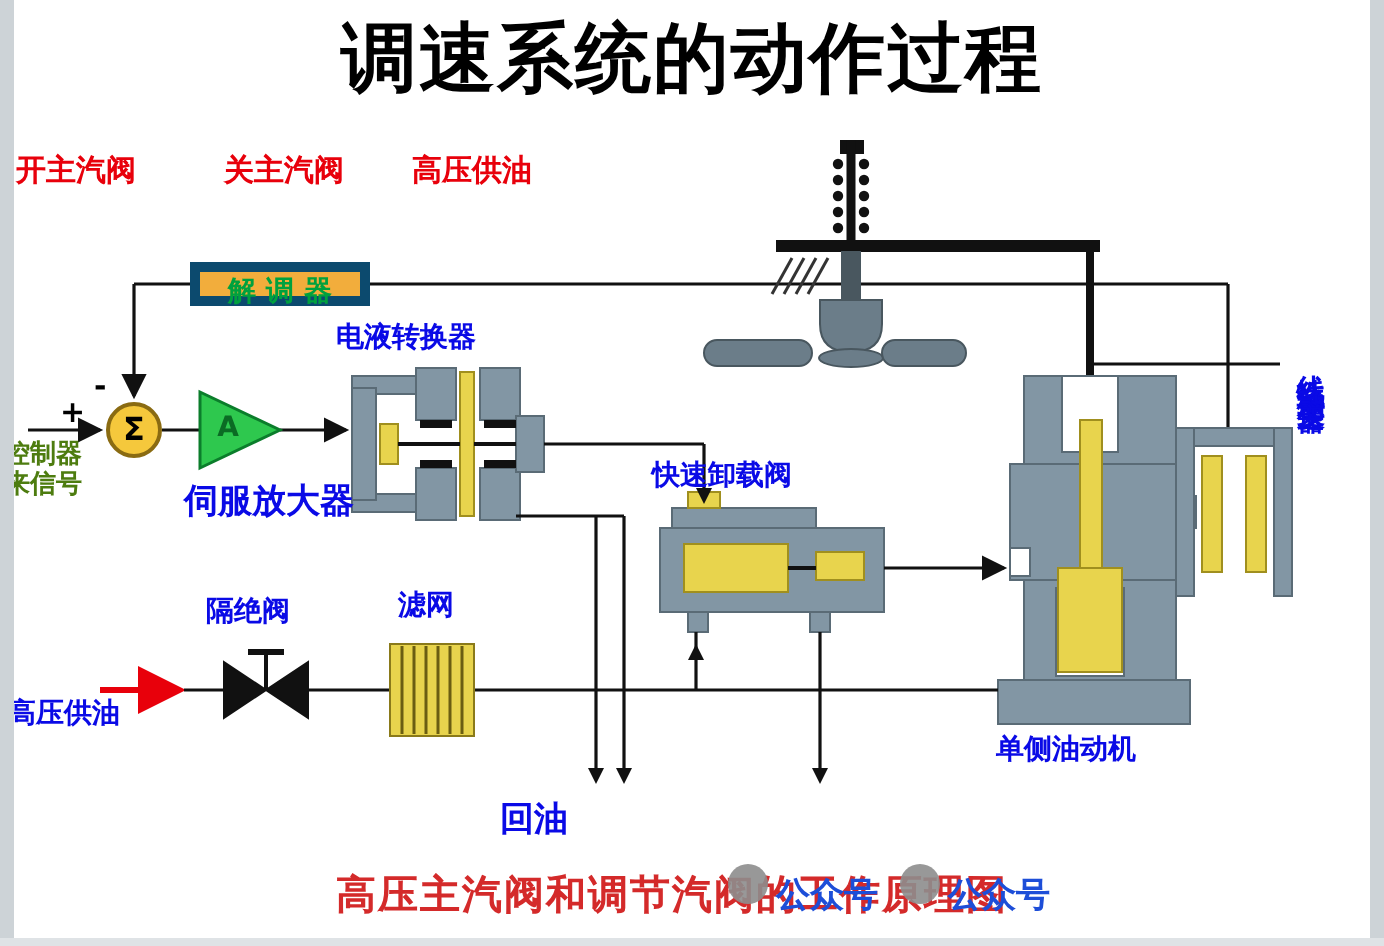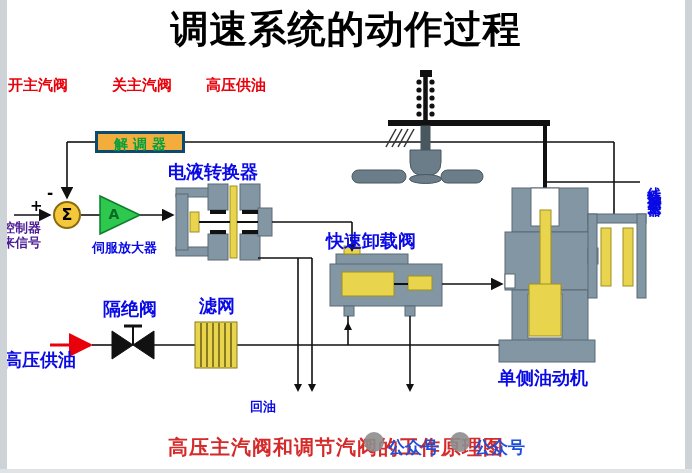--- a/index.html
+++ b/index.html
@@ -19,7 +19,7 @@
   .f14{font-size:18px;}
   .f13{font-size:13px;}
   .demod{position:absolute;left:95px;top:131px;width:90px;height:22px;background:#f2ad3c;
-         border:3px solid #0c4a6e;color:#00a13e;font-weight:bold;font-size:14px;
+         border:5px solid #0c4a6e;color:#00a13e;font-weight:bold;font-size:14px;
          text-align:center;line-height:20px;letter-spacing:5px;text-indent:5px;}
   .sigma{position:absolute;left:53px;top:201px;width:28px;height:28px;border-radius:50%;
          background:#f5c83c;border:2px solid #8a6b12;color:#000;font-size:16px;font-weight:bold;

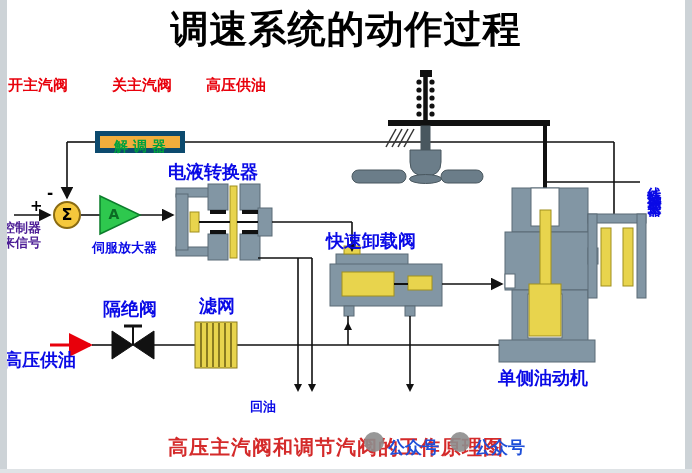--- a/index.html
+++ b/index.html
@@ -16,7 +16,7 @@
   .red{color:#e8000b;}
   .blue{color:#0a0ae6;}
   .legend{font-size:15px;}
-  .f14{font-size:18px;}
+  .f14{font-size:14px;}
   .f13{font-size:13px;}
   .demod{position:absolute;left:95px;top:131px;width:90px;height:22px;background:#f2ad3c;
          border:5px solid #0c4a6e;color:#00a13e;font-weight:bold;font-size:14px;

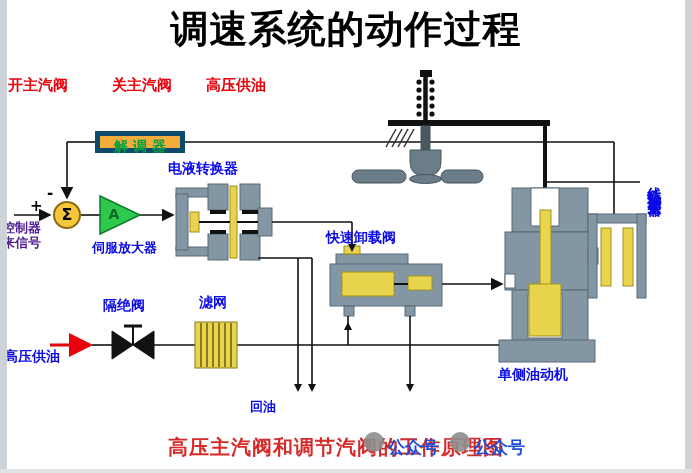--- a/index.html
+++ b/index.html
@@ -27,7 +27,7 @@
   .ampA{position:absolute;left:103px;top:206px;width:22px;text-align:center;
         color:#0b6b24;font-size:14px;font-weight:bold;}
   .sign{position:absolute;font-size:15px;font-weight:bold;color:#000;}
-  .ctl{position:absolute;left:2px;top:220px;font-size:13px;font-weight:bold;color:#4c1d95;line-height:15px;}
+  .ctl{position:absolute;left:2px;top:220px;font-size:13px;font-weight:bold;color:#4d7c0f;line-height:15px;}
   .vtext{position:absolute;left:646px;top:176px;writing-mode:vertical-rl;text-orientation:upright;
          font-size:14px;font-weight:bold;color:#0a0ae6;letter-spacing:2px;height:180px;}
   .footer{position:absolute;left:168px;top:434px;font-size:20px;font-weight:bold;

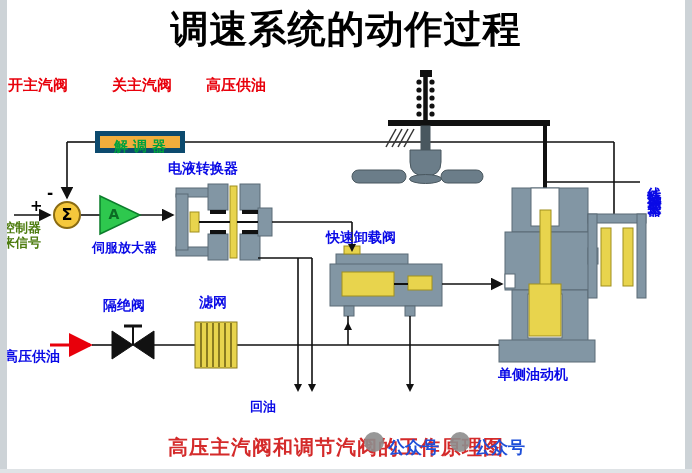--- a/index.html
+++ b/index.html
@@ -17,7 +17,7 @@
   .blue{color:#0a0ae6;}
   .legend{font-size:15px;}
   .f14{font-size:14px;}
-  .f13{font-size:13px;}
+  .f13{font-size:17px;}
   .demod{position:absolute;left:95px;top:131px;width:90px;height:22px;background:#f2ad3c;
          border:5px solid #0c4a6e;color:#00a13e;font-weight:bold;font-size:14px;
          text-align:center;line-height:20px;letter-spacing:5px;text-indent:5px;}

